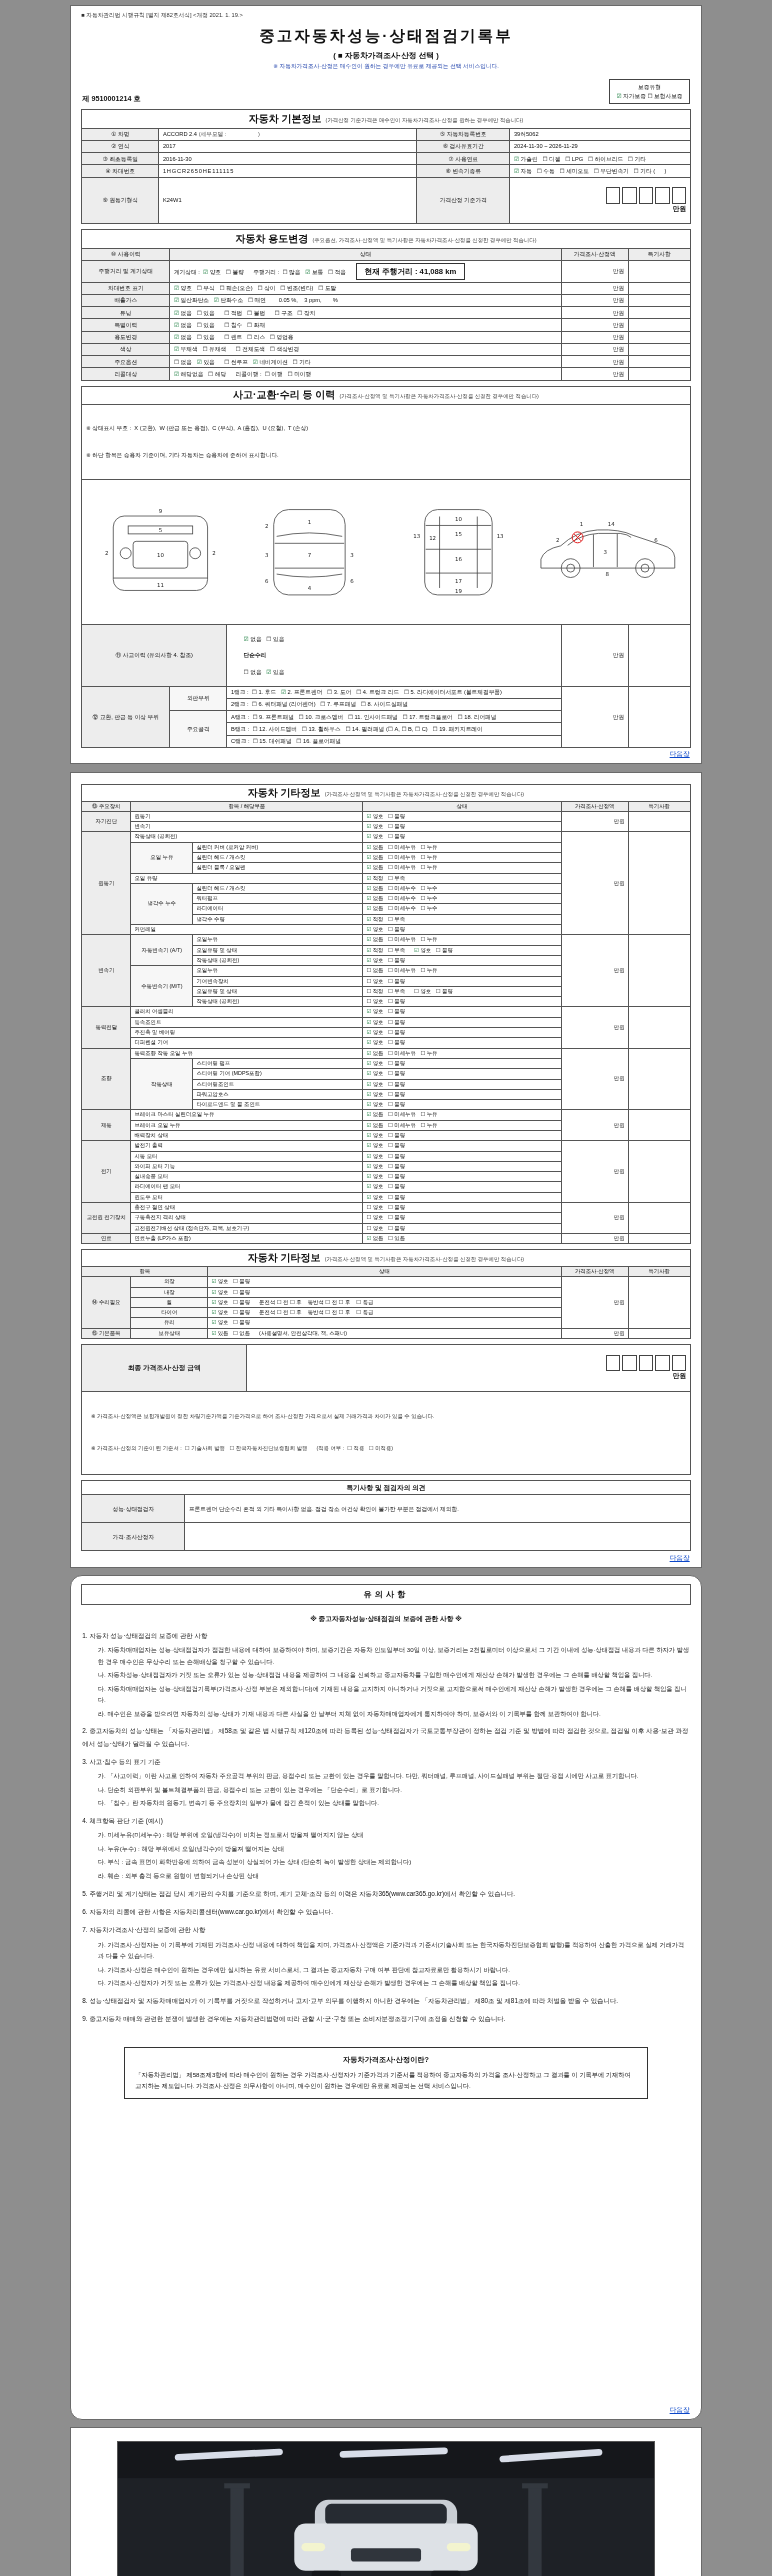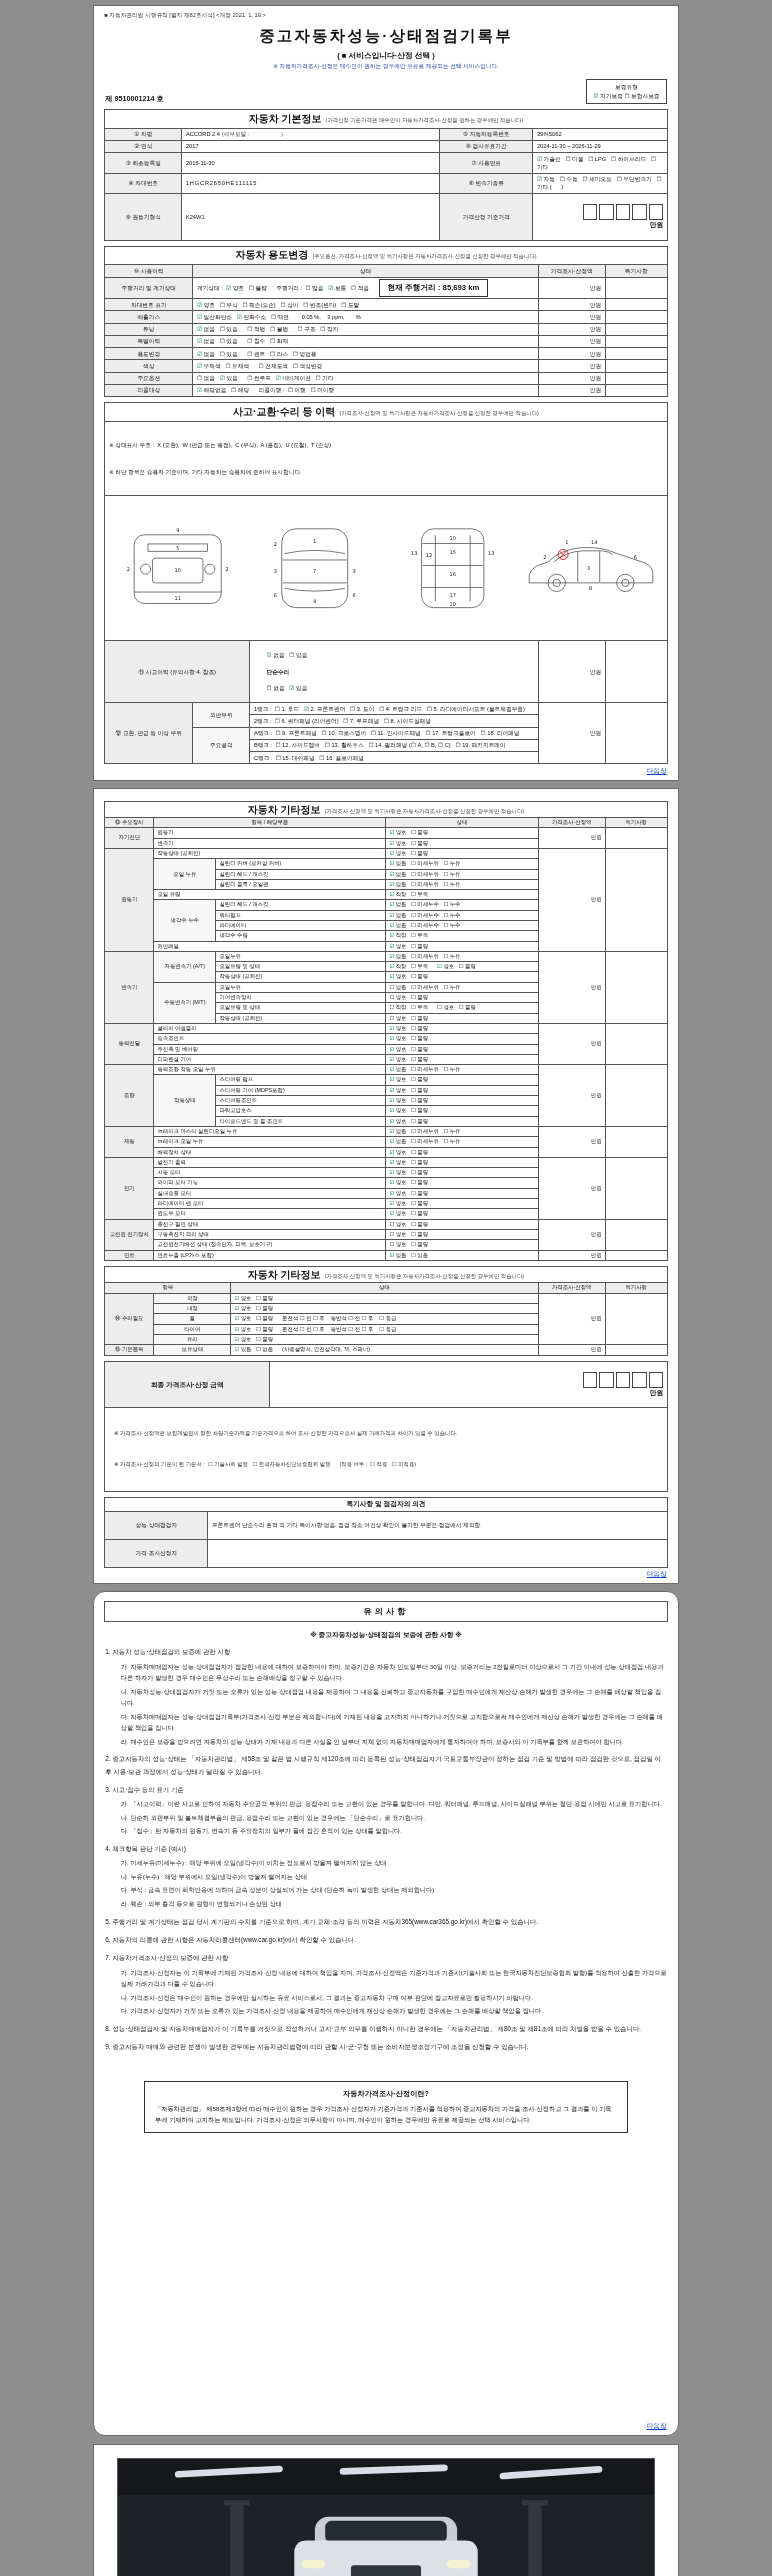--- a/index.html
+++ b/index.html
@@ -4,7 +4,7 @@
 <style>
   html,body{margin:0;padding:0;}
   body{background:#8e8e8e;font-family:"Liberation Sans","DejaVu Sans",sans-serif;color:#111;}
-  .page{width:586px;margin:0 auto 7.2px;background:#fff;border:0.5px solid #6a6a6a;padding:6.2px 10.3px 15.5px;position:relative;box-sizing:border-box;}
+  .page{width:632px;margin:0 auto 7.2px;background:#fff;border:0.5px solid #6a6a6a;padding:6.2px 10.3px 15.5px;position:relative;box-sizing:border-box;}
   .p1{margin-top:5.2px;min-height:556px;}
   .p2{min-height:526px;}
   .p3{min-height:845px;border-radius:12px;}

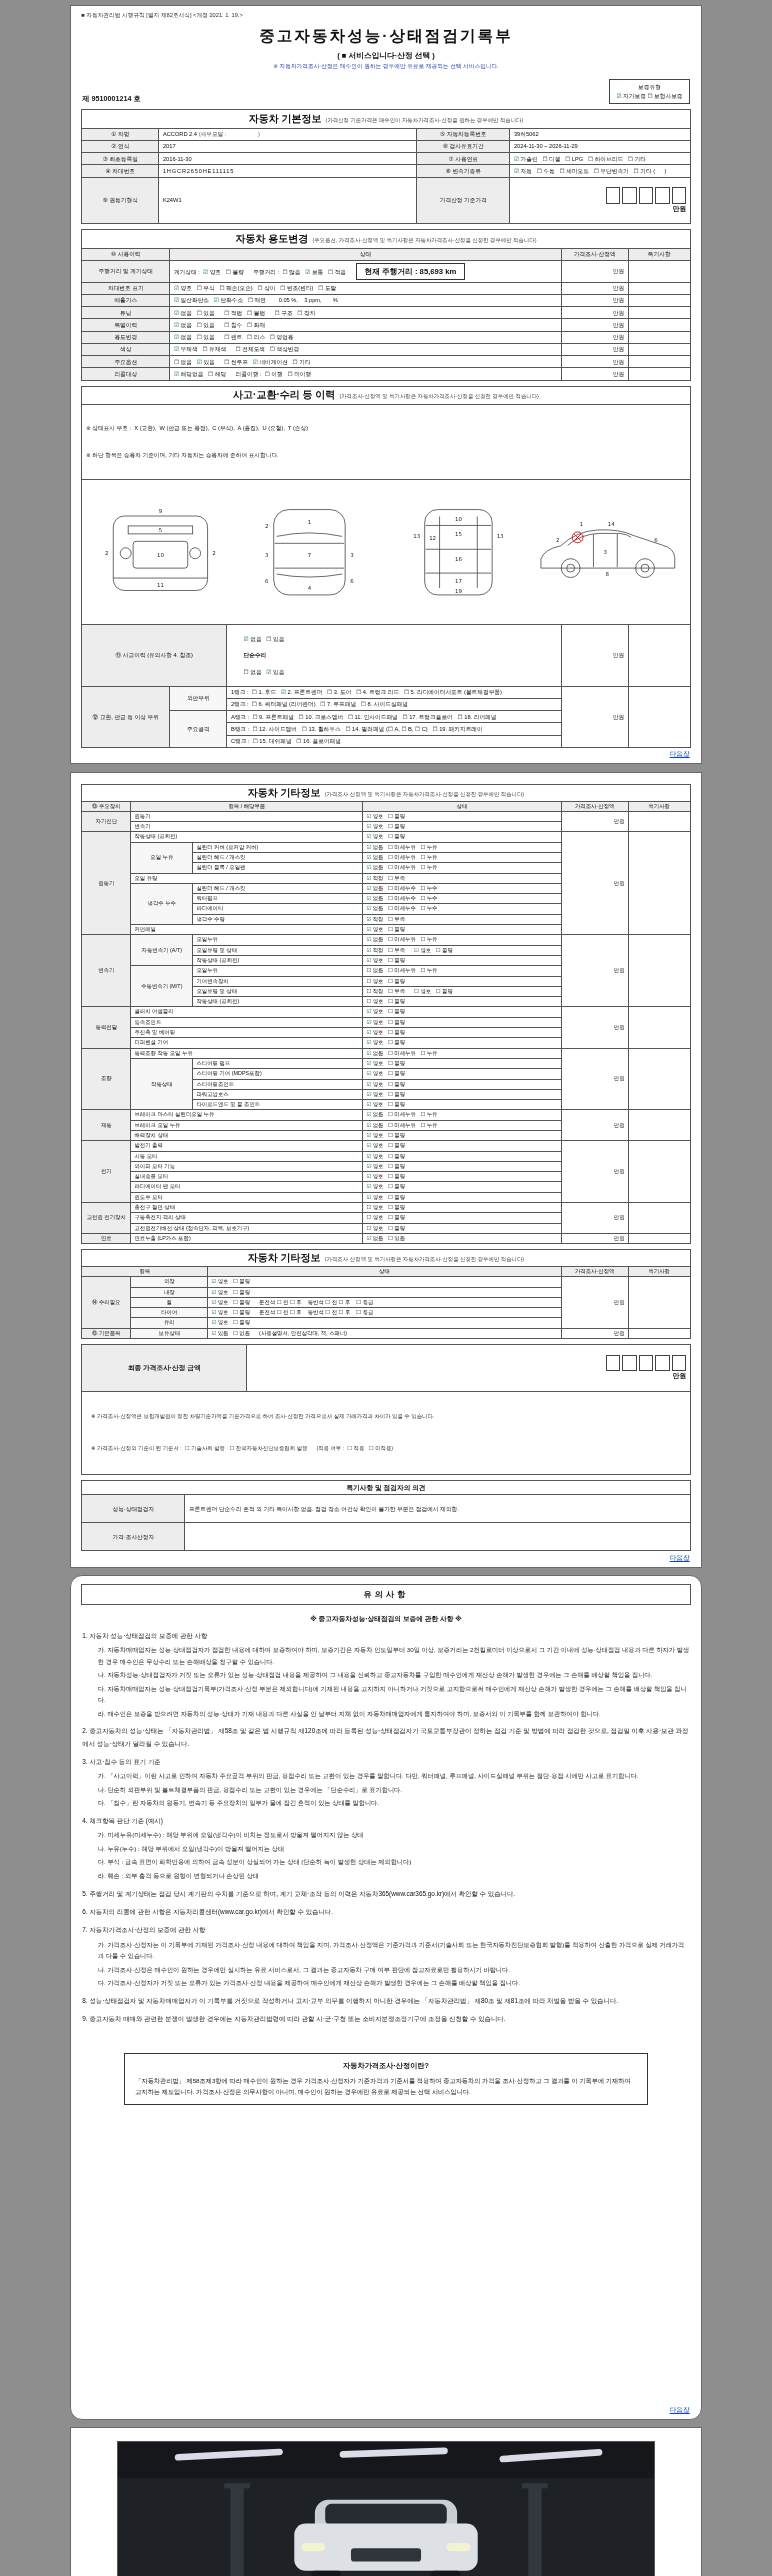--- a/index.html
+++ b/index.html
@@ -55,7 +55,7 @@
 <div class="page p1">
   <div class="formref">■ 자동차관리법 시행규칙 [별지 제82호서식] &lt;개정 2021. 1. 19.&gt;</div>
   <div class="doc-title">중고자동차성능·상태점검기록부</div>
-  <div class="doc-sub">( ■ 서비스입니다·산정 선택 )</div>
+  <div class="doc-sub">( ■ 자동차가격조사·산정 선택 )</div>
   <div class="doc-note">※ 자동차가격조사·산정은 매수인이 원하는 경우에만 유료로 제공되는 선택 서비스입니다.</div>
   <div class="numrow">
     <div class="doc-no">제 9510001214 호</div>

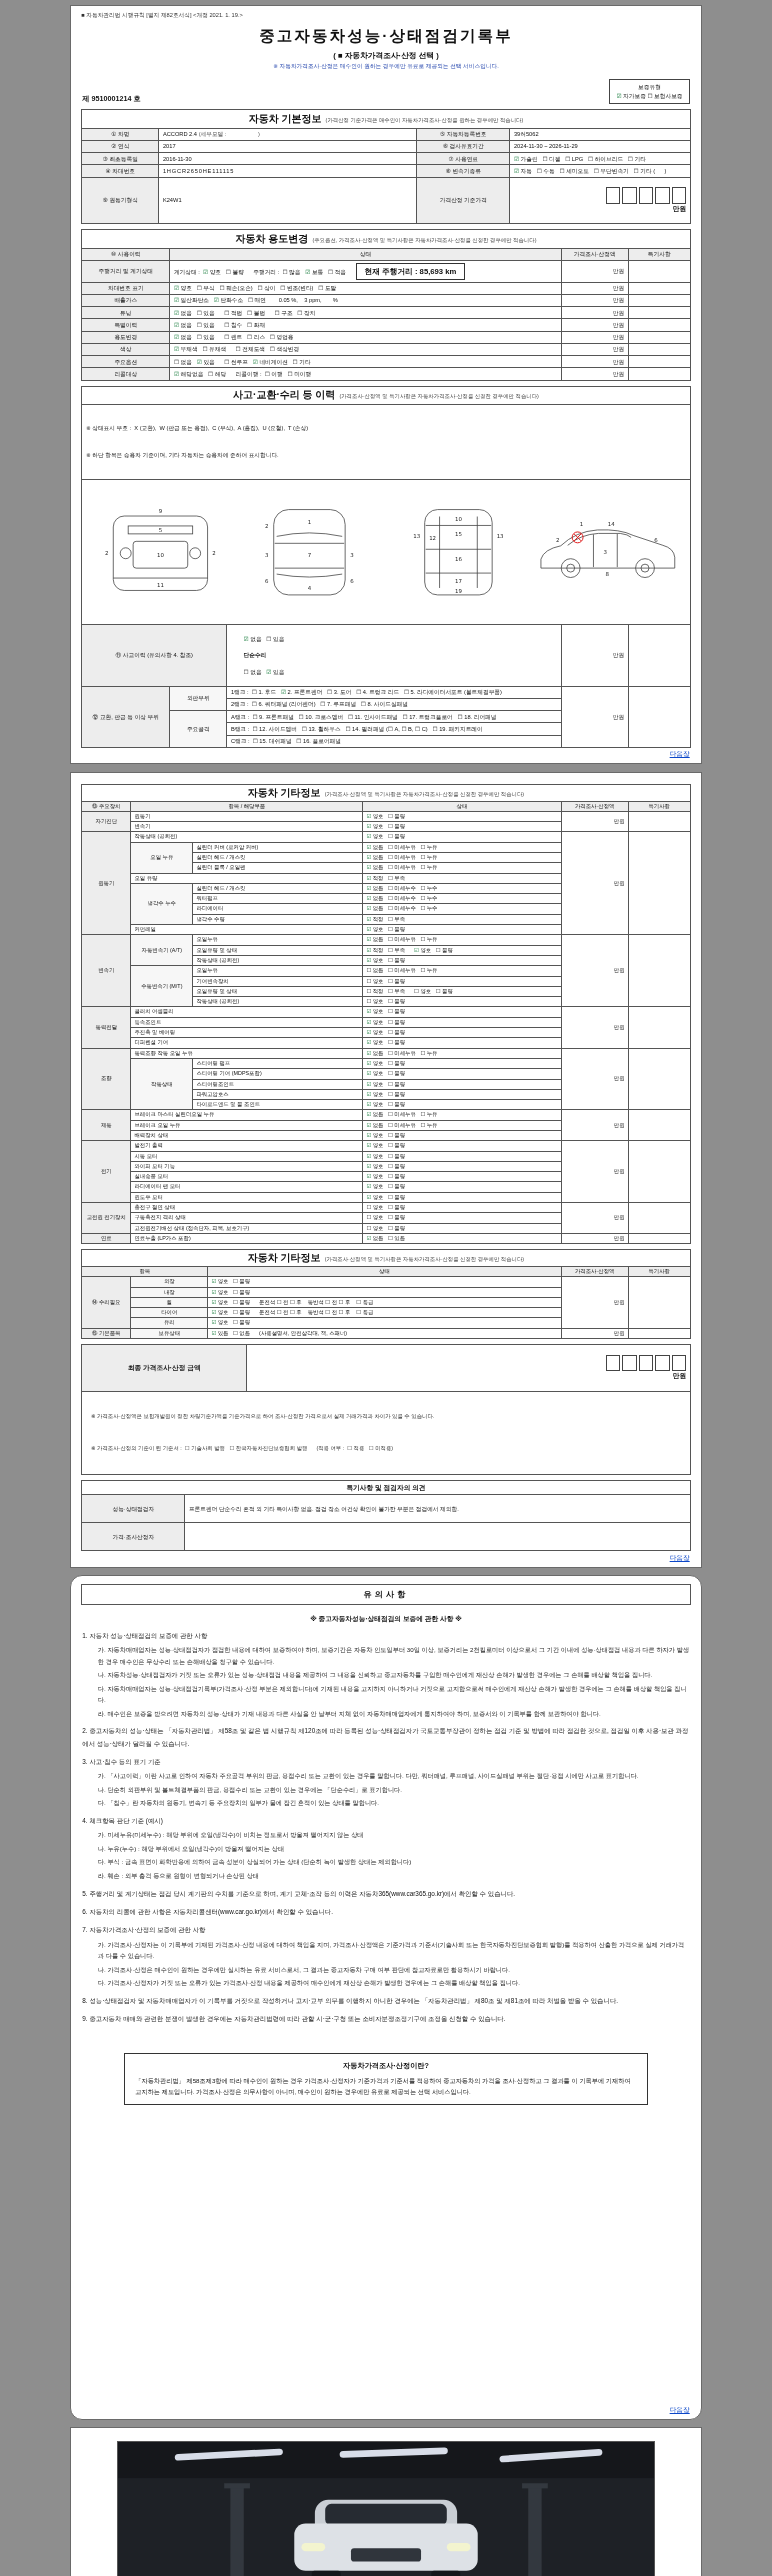--- a/index.html
+++ b/index.html
@@ -131,7 +131,7 @@
     </tr>
     <tr>
       <td class="lab">주행거리 및 계기상태</td>
-      <td><span>계기상태 :  <span class="chk">☑</span> 양호   ☐ 불량      주행거리 :  ☐ 많음   <span class="chk">☑</span> 보통   ☐ 적음</span><span class="kmbox">현재 주행거리 :  85,693 km</span></td>
+      <td><span>계기상태 :  <span class="chk">☑</span> 양호   ☐ 불량      주행거리 :  ☐ 많음   <span class="chk">☑</span> 보통   ☐ 적음</span><span class="kmbox">현재 주행거리 :  41,088 km</span></td>
       <td class="unit">만원</td>
       <td></td>
     </tr>

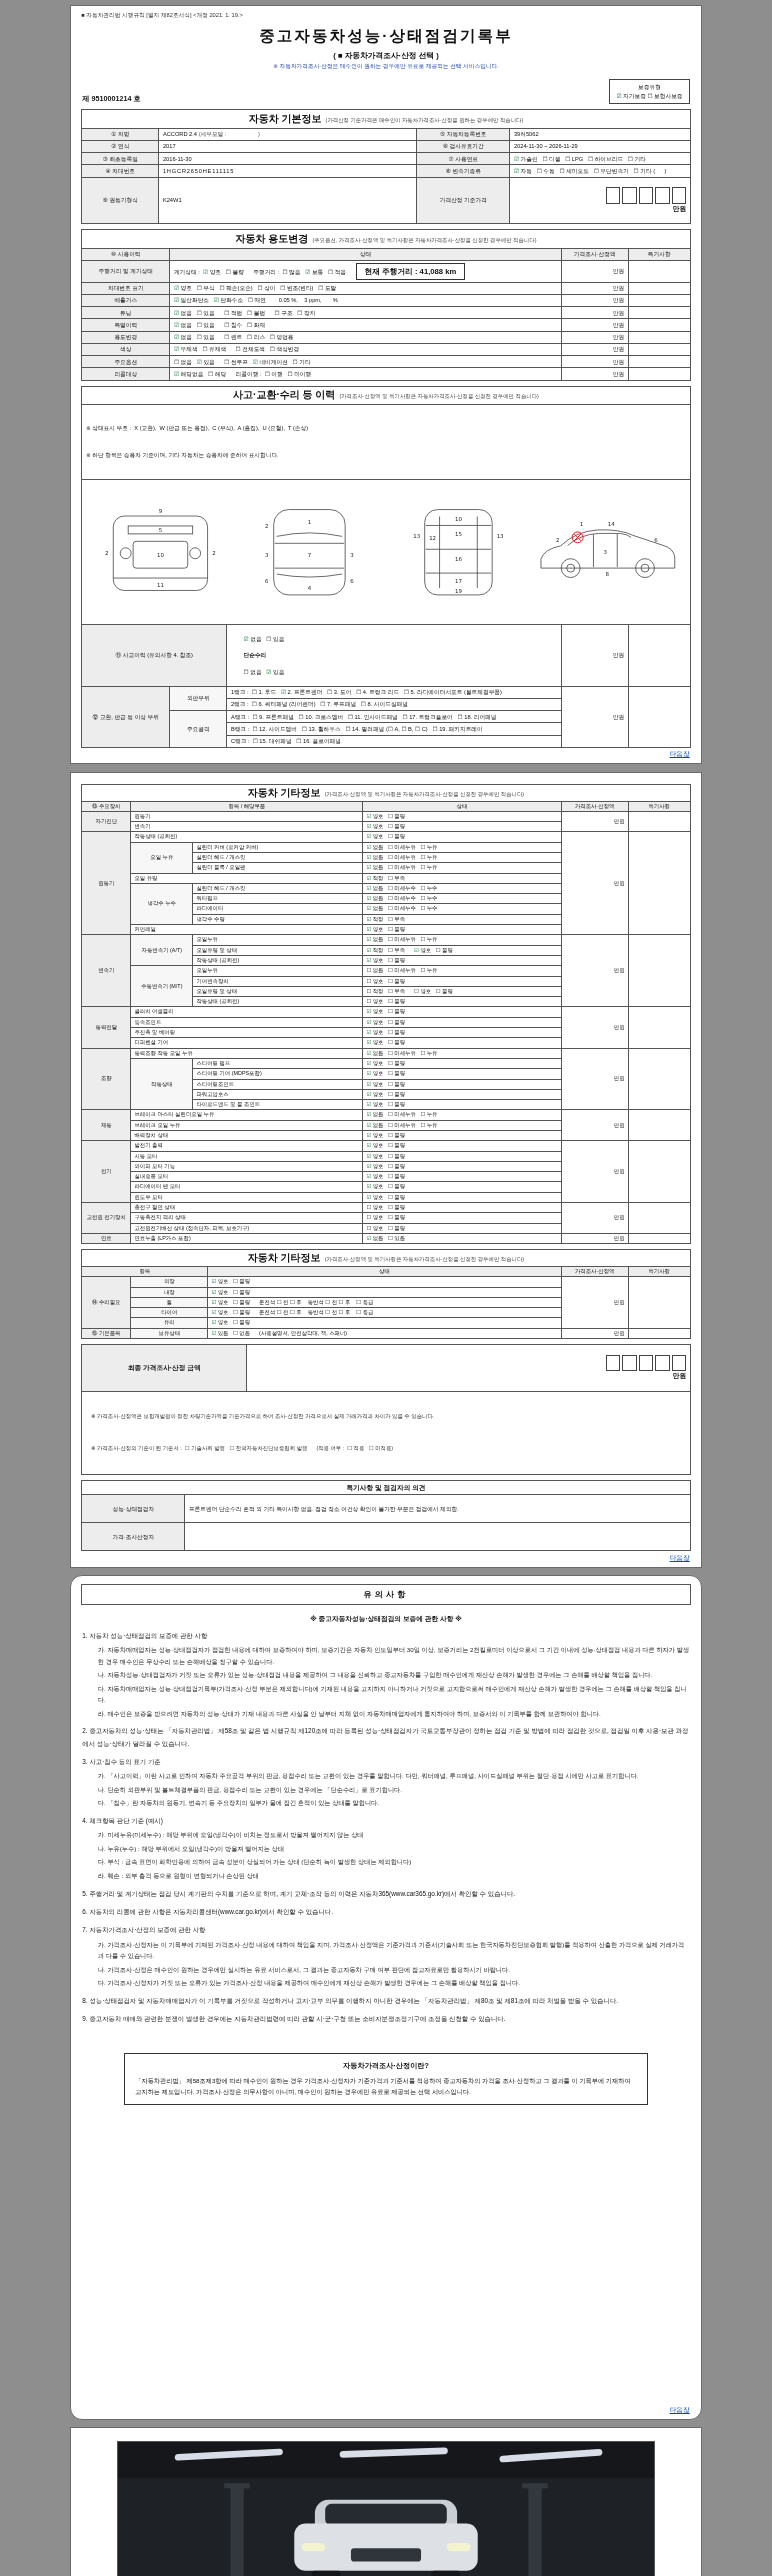--- a/index.html
+++ b/index.html
@@ -42,7 +42,7 @@
   .notice-sub{text-align:center;font-weight:bold;font-size:6.7px;margin:9.3px 0 5.2px;}
   p.n1{font-size:6.4px;line-height:1.9;margin:6.2px 1px 1px;}
   p.n2{font-size:6.2px;line-height:1.85;margin:2.1px 1px 2.1px 16.5px;color:#222;}
-  .pricebox{border:0.8px solid #333;margin:28px auto 0;width:86%;padding:6.2px 10.3px;box-sizing:border-box;}
+  .pricebox{border:0.8px solid #333;margin:22px auto 0;width:86%;padding:6.2px 10.3px;box-sizing:border-box;}
   .pb-t{text-align:center;font-weight:bold;font-size:7.2px;margin-bottom:4.1px;}
   .pb-b{font-size:6.2px;line-height:1.85;}
   .photo{margin:7.2px auto 0;width:536px;border:0.5px solid #555;background:#222;}

